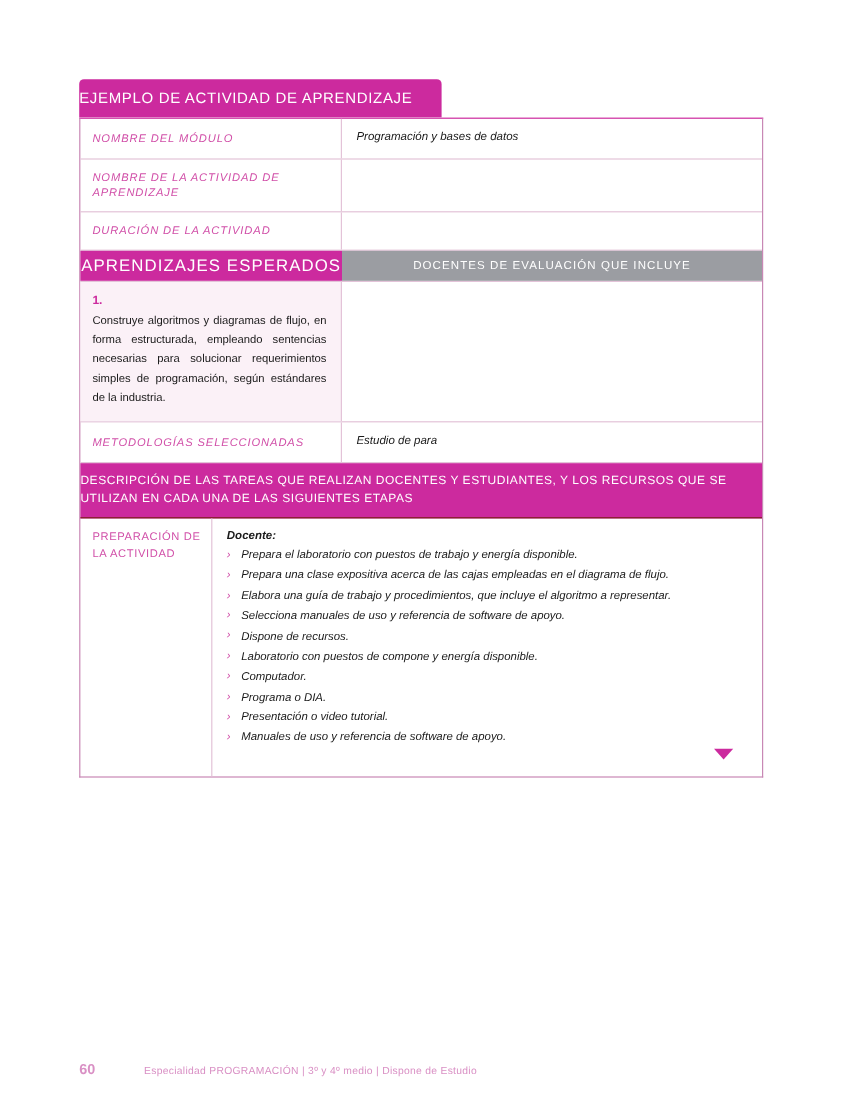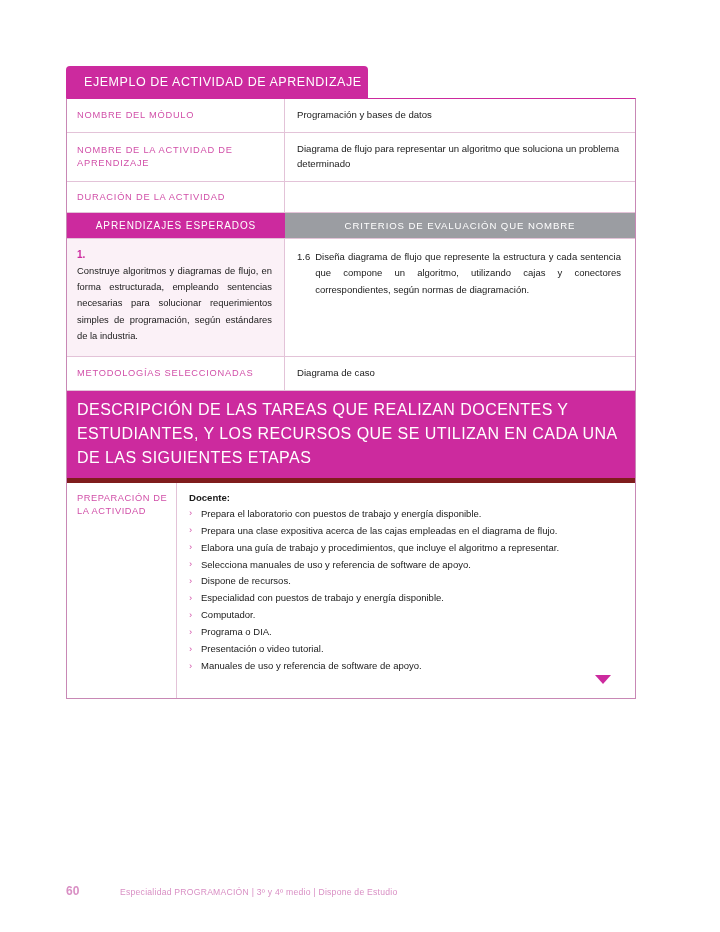--- a/index.html
+++ b/index.html
@@ -35,7 +35,6 @@
     display: flex;
     align-items: center;
     box-sizing: border-box;
-    padding-left: 18px;
   }
   .title-banner-text {
     color: #ffffff;

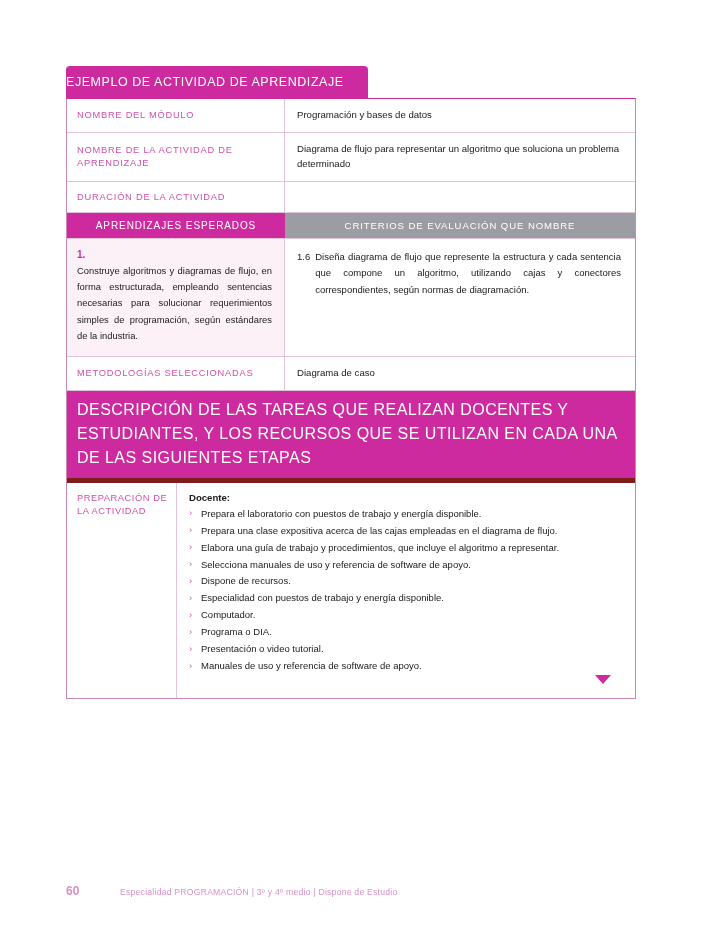--- a/index.html
+++ b/index.html
@@ -60,6 +60,7 @@
     display: flex;
     align-items: stretch;
     border-bottom: 1px solid #E3C3D8;
+    font-style: italic;
   }
   .row:last-child { border-bottom: none; }
 

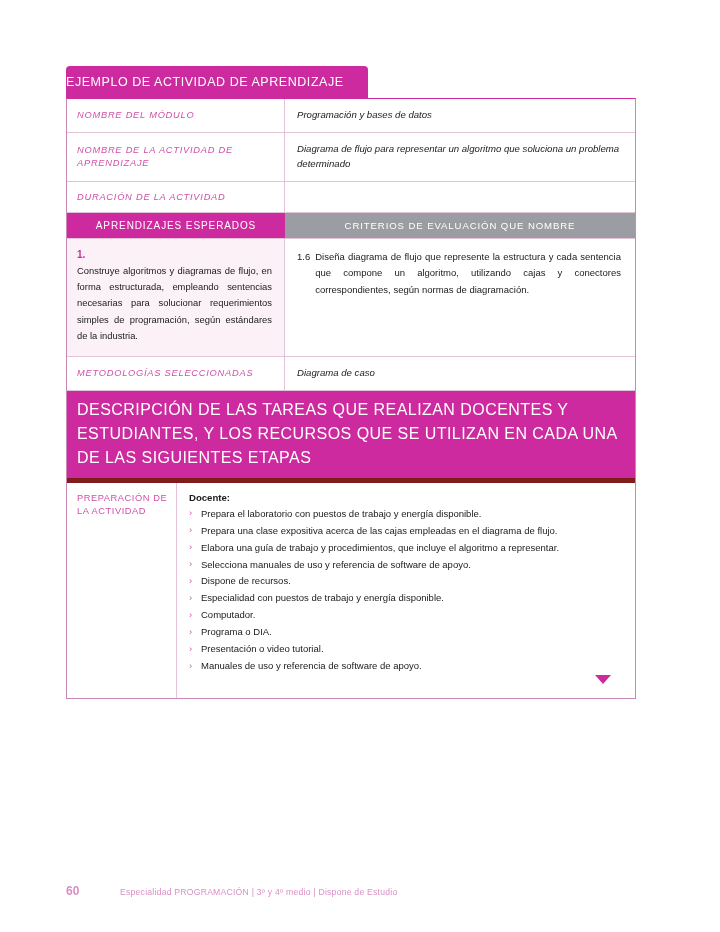--- a/index.html
+++ b/index.html
@@ -281,9 +281,6 @@
 
     <div class="row">
       <div class="cell-label">NOMBRE DE LA ACTIVIDAD DE APRENDIZAJE</div>
-      <div class="cell-value">
-        <span class="vtxt">Diagrama de flujo para representar un algoritmo que soluciona un problema determinado</span>
-      </div>
     </div>
 
     <div class="row">

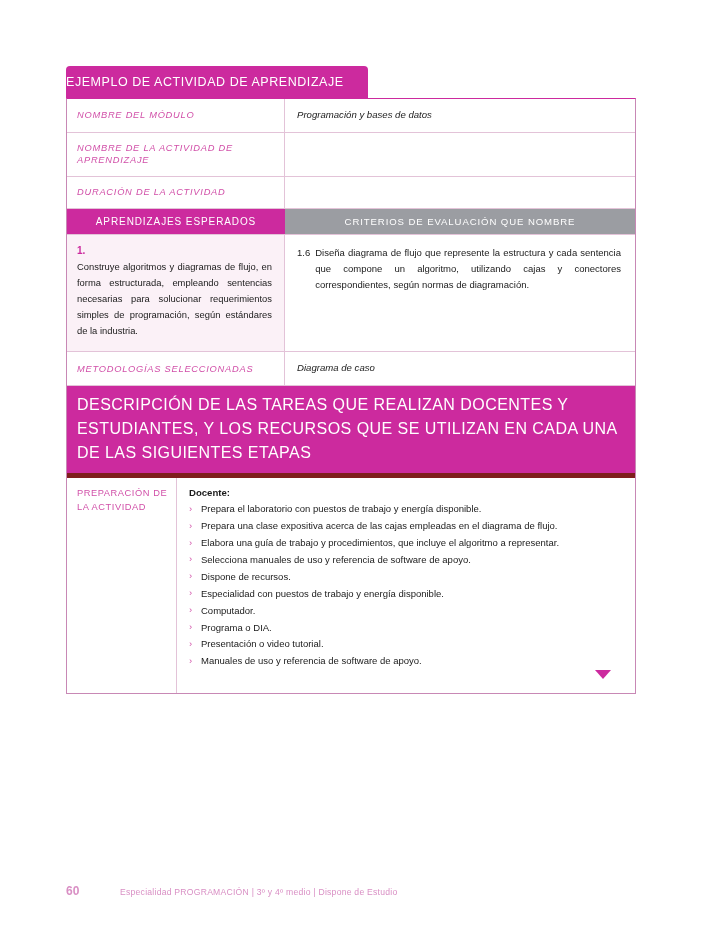--- a/index.html
+++ b/index.html
@@ -99,7 +99,7 @@
     flex: 0 0 218px;
     background: #CC2A9E;
     color: #ffffff;
-    font-size: 10px;
+    font-size: 14px;
     letter-spacing: 0.9px;
     height: 25px;
     display: flex;

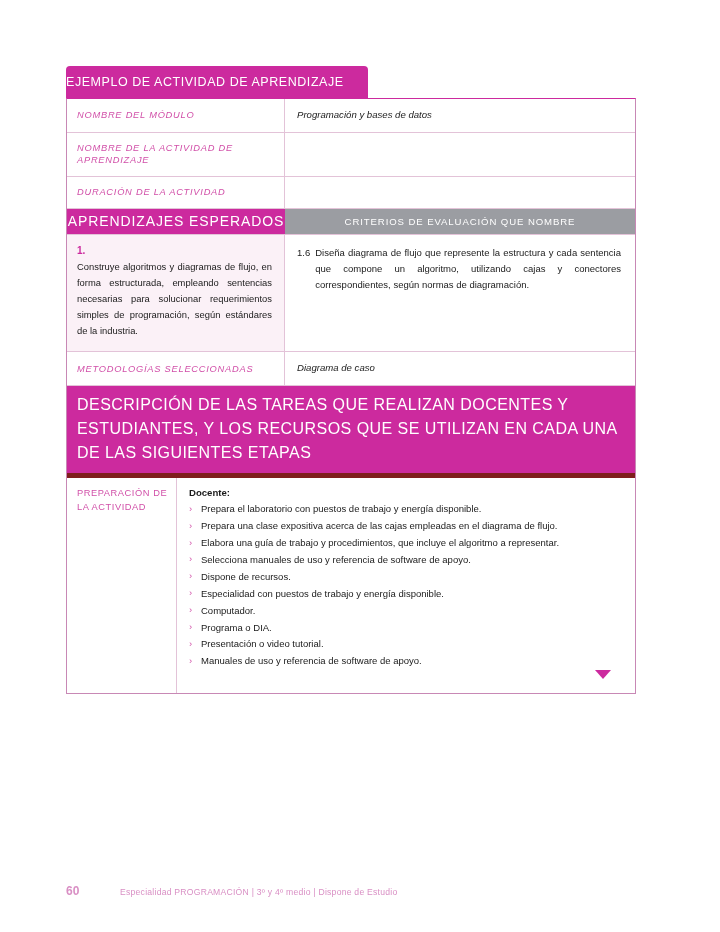--- a/index.html
+++ b/index.html
@@ -289,7 +289,7 @@
 
     <div class="head-band">
       <div class="head-magenta">APRENDIZAJES ESPERADOS</div>
-      <div class="head-gray">CRITERIOS DE EVALUACIÓN QUE NOMBRE</div>
+      <div class="head-gray">DOCENTES DE EVALUACIÓN QUE INCLUYE</div>
     </div>
 
     <div class="outcomes-row">

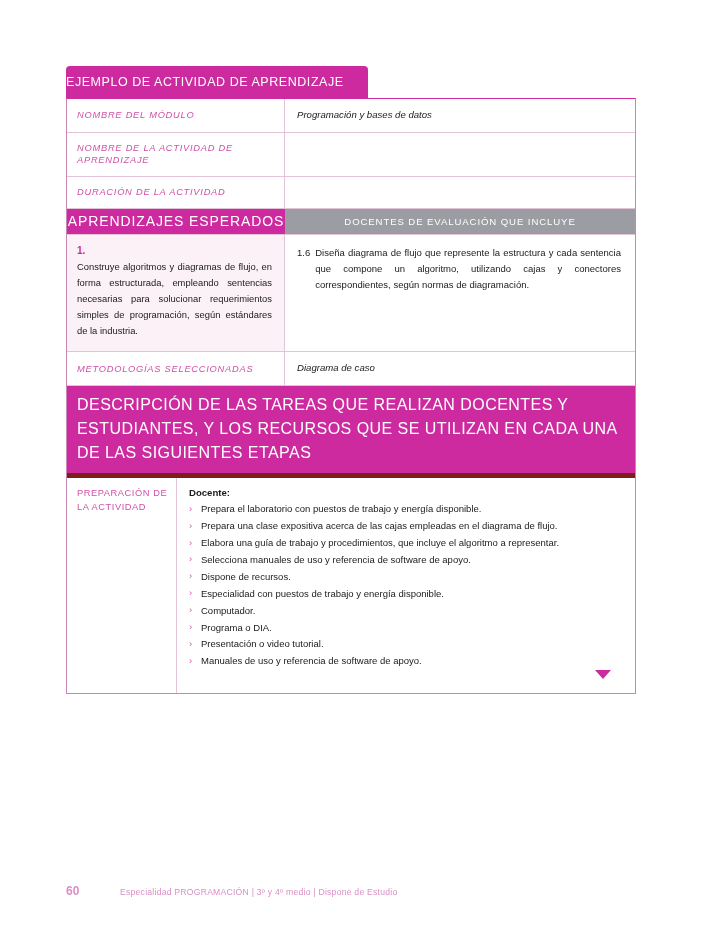--- a/index.html
+++ b/index.html
@@ -297,12 +297,6 @@
         <div class="outcome-num">1.</div>
         <div class="outcome-text">Construye algoritmos y diagramas de flujo, en forma estructurada, empleando sentencias necesarias para solucionar requerimientos simples de programación, según estándares de la industria.</div>
       </div>
-      <div class="outcomes-right">
-        <div class="criterion">
-          <span class="criterion-num">1.6</span>
-          <span class="criterion-body">Diseña diagrama de flujo que represente la estructura y cada sentencia que compone un algoritmo, utilizando cajas y conectores correspondientes, según normas de diagramación.</span>
-        </div>
-      </div>
     </div>
 
     <div class="row">

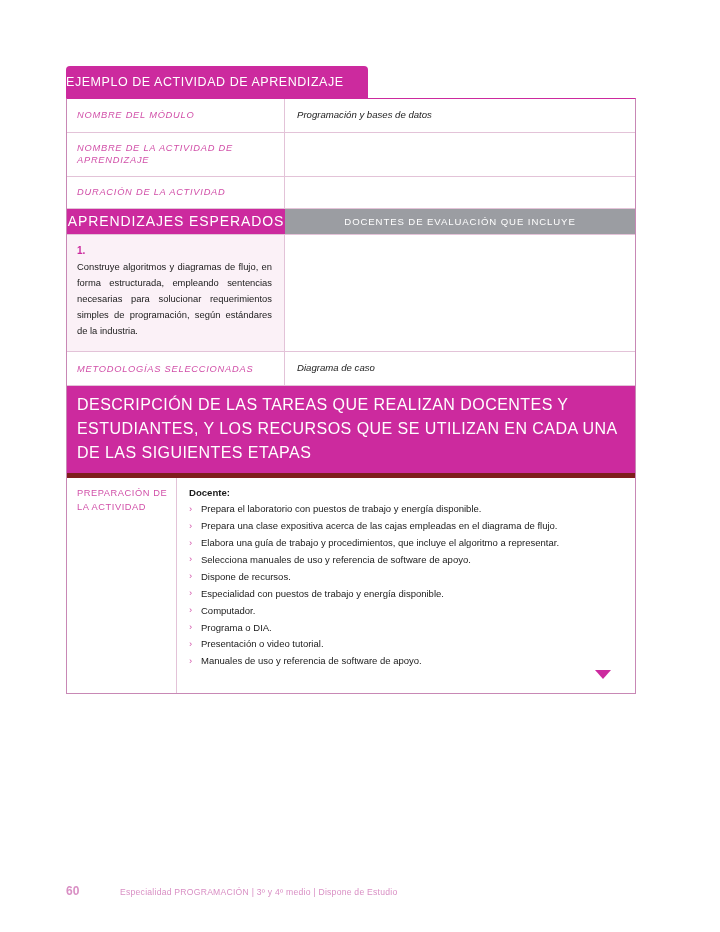--- a/index.html
+++ b/index.html
@@ -302,7 +302,7 @@
     <div class="row">
       <div class="cell-label">METODOLOGÍAS SELECCIONADAS</div>
       <div class="cell-value">
-        <span class="vtxt">Diagrama de caso</span>
+        <span class="vtxt">Estudio de para</span>
       </div>
     </div>
 

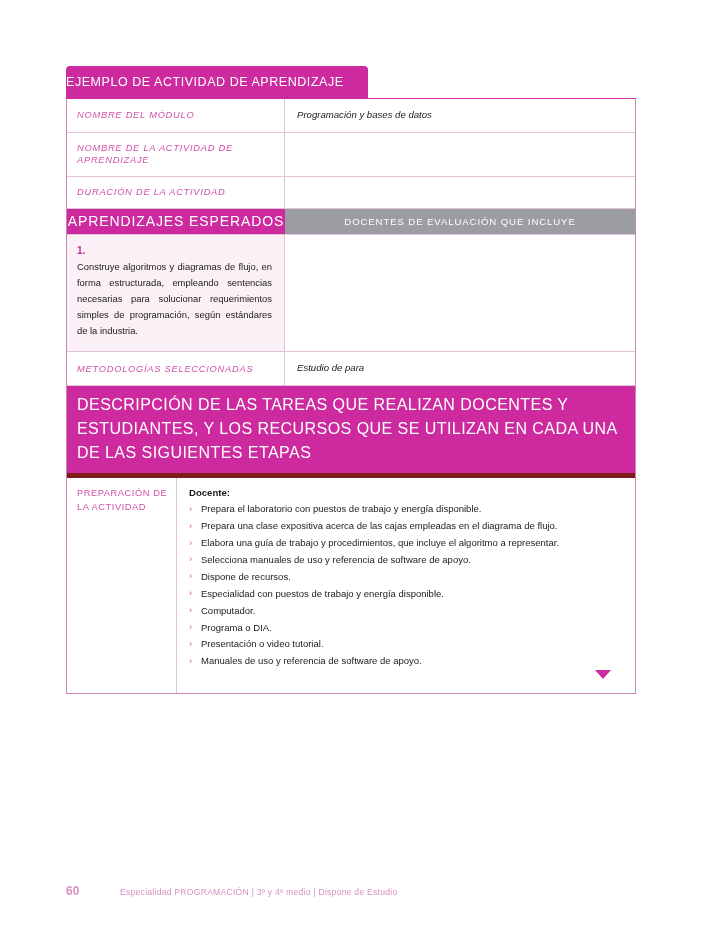--- a/index.html
+++ b/index.html
@@ -171,11 +171,11 @@
     background: #CC2A9E;
     color: #ffffff;
     box-sizing: border-box;
-    padding: 7px 12px 8px 10px;
-    font-size: 16px;
+    padding: 7px 12px 8px 0;
+    font-size: 10px;
     letter-spacing: 0.45px;
     line-height: 1.5;
-    border-bottom: 5px solid #7f1d1d;
+    border-bottom: 1px solid #7f1d1d;
   }
 
   

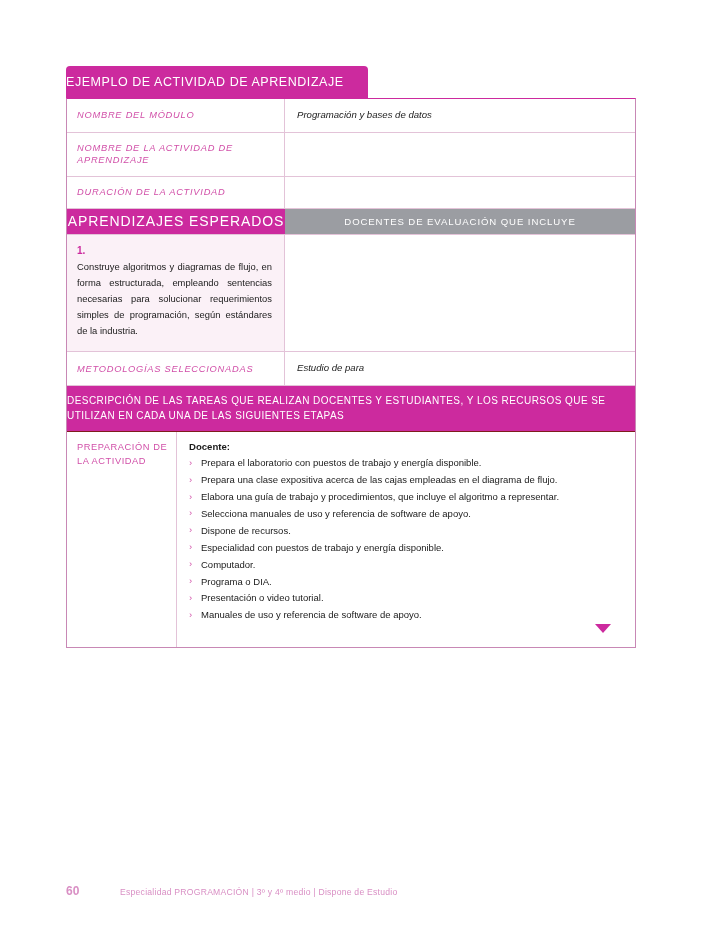--- a/index.html
+++ b/index.html
@@ -198,6 +198,7 @@
     flex: 1 1 auto;
     box-sizing: border-box;
     padding: 9px 14px 10px 12px;
+    font-style: italic;
   }
   .subhead {
     color: #1a1a1a;

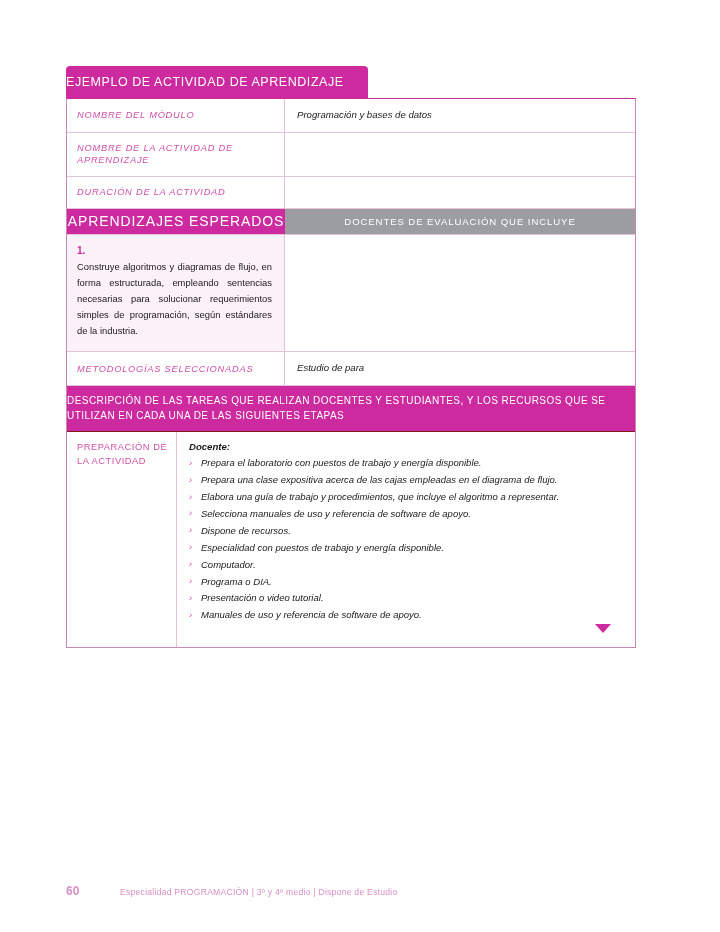--- a/index.html
+++ b/index.html
@@ -323,7 +323,7 @@
         </ul>
 
         <ul class="bullets">
-          <li><span class="chev">›</span><span>Especialidad con puestos de trabajo y energía disponible.</span></li>
+          <li><span class="chev">›</span><span>Laboratorio con puestos de compone y energía disponible.</span></li>
           <li><span class="chev">›</span><span>Computador.</span></li>
           <li><span class="chev">›</span><span>Programa o DIA.</span></li>
           <li><span class="chev">›</span><span>Presentación o video tutorial.</span></li>

